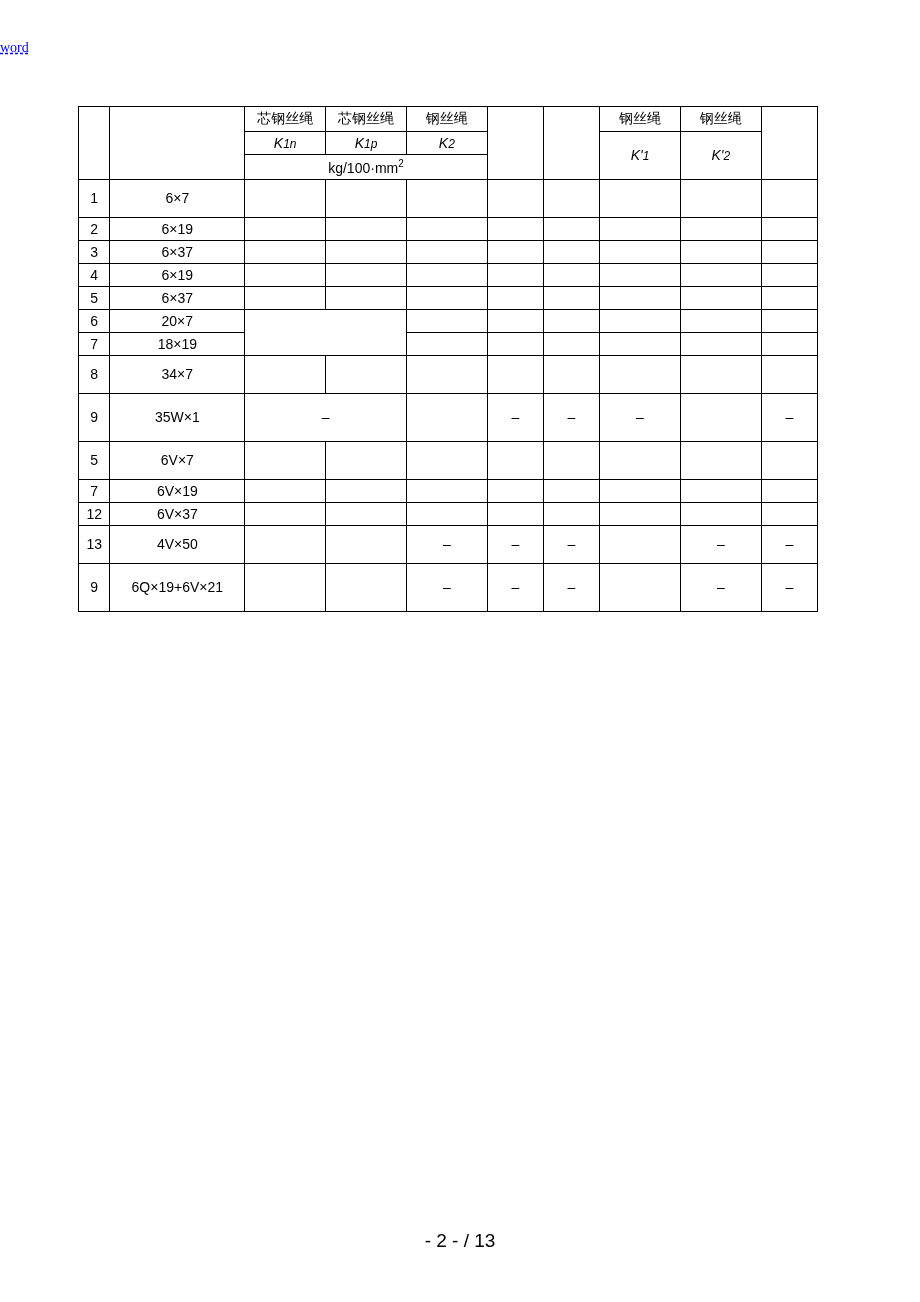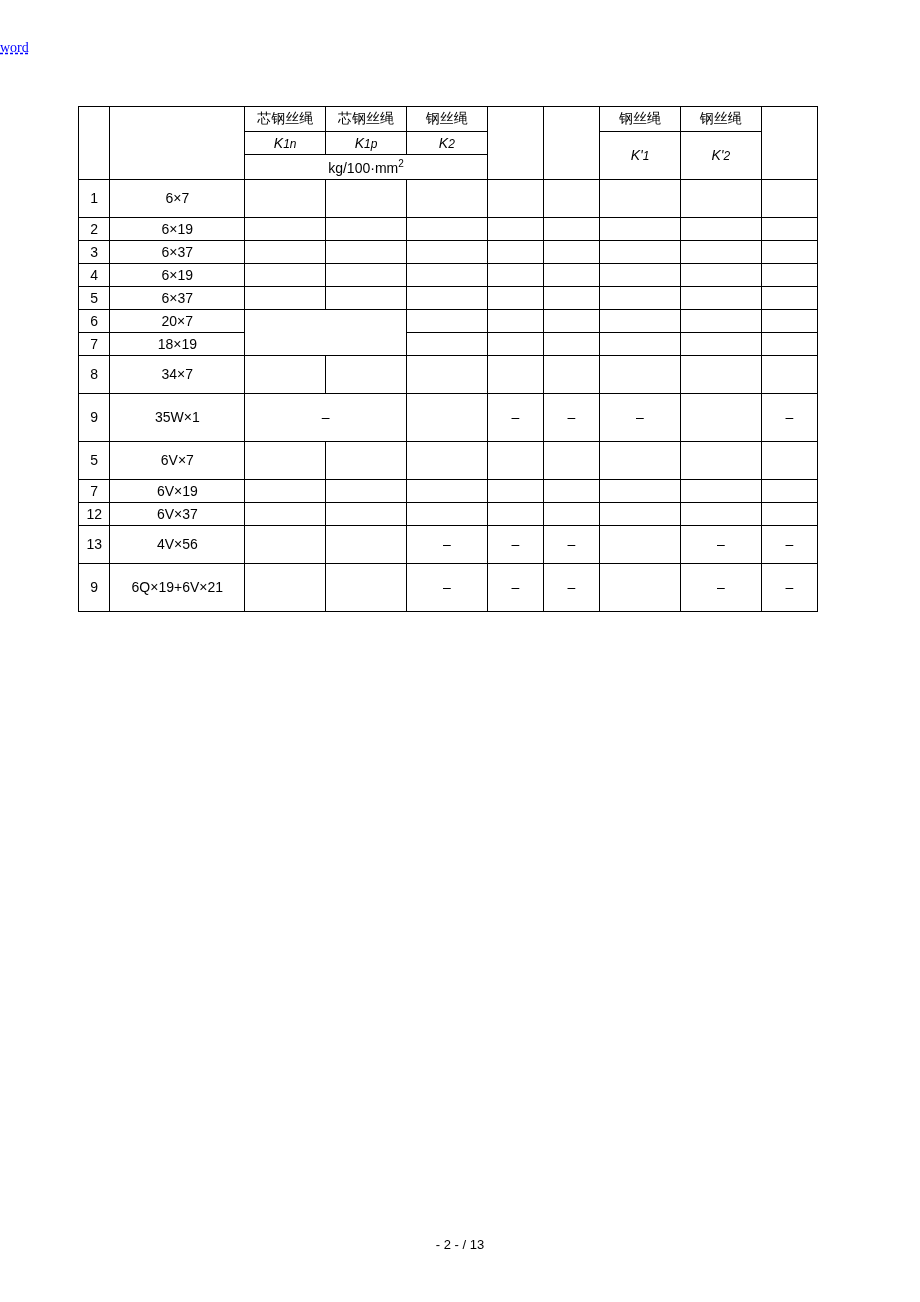--- a/index.html
+++ b/index.html
@@ -268,7 +268,7 @@
         </tr>
         <tr class="tall-row">
           <td class="col-num">13</td>
-          <td class="col-spec">4V×56</td>
+          <td class="col-spec">4V×50</td>
           <td></td>
           <td></td>
           <td>–</td>

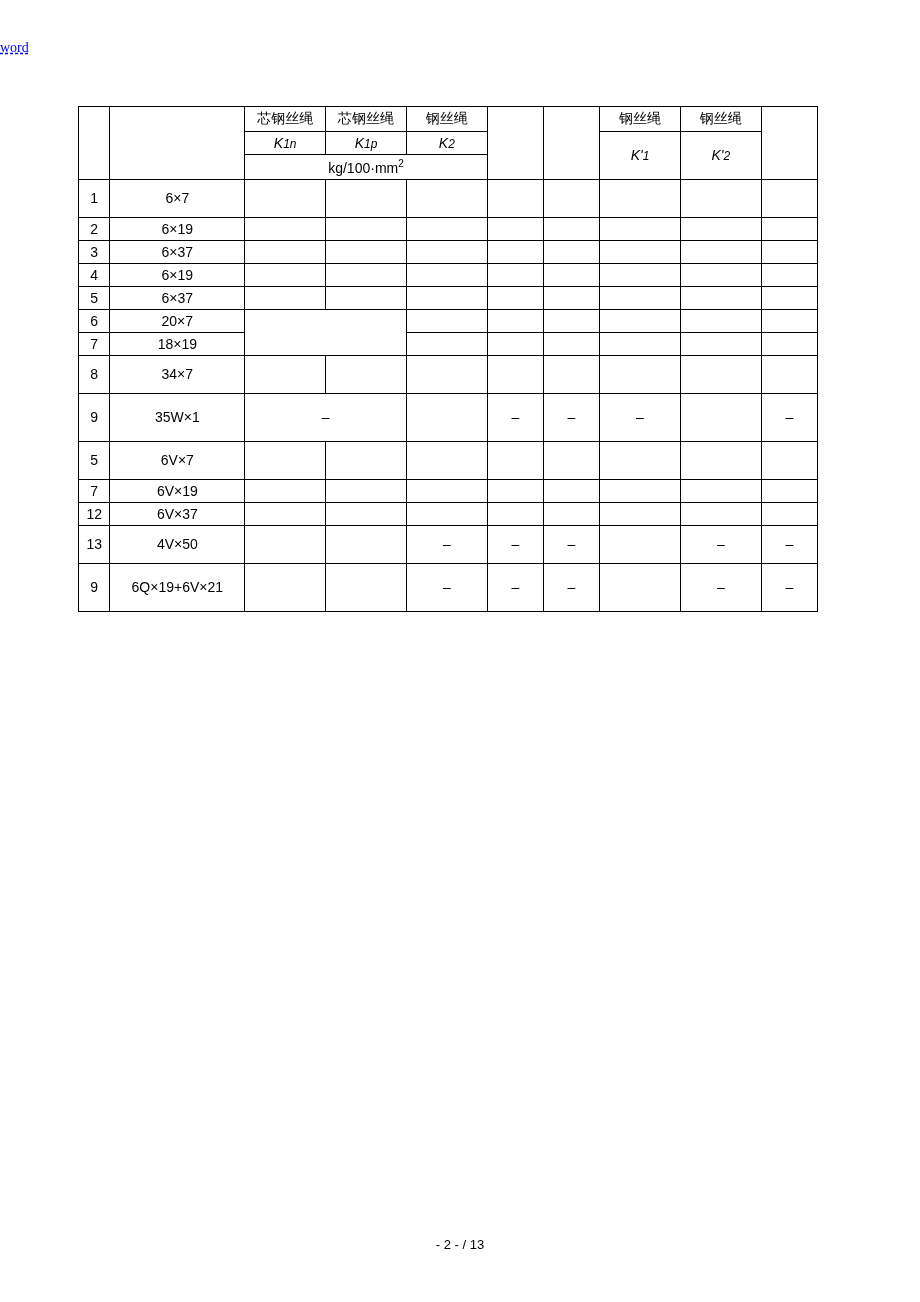--- a/index.html
+++ b/index.html
@@ -88,7 +88,7 @@
       bottom: 50px;
       width: 100%;
       text-align: center;
-      font-size: 13px;
+      font-size: 19px;
     }
   </style>
 </head>

